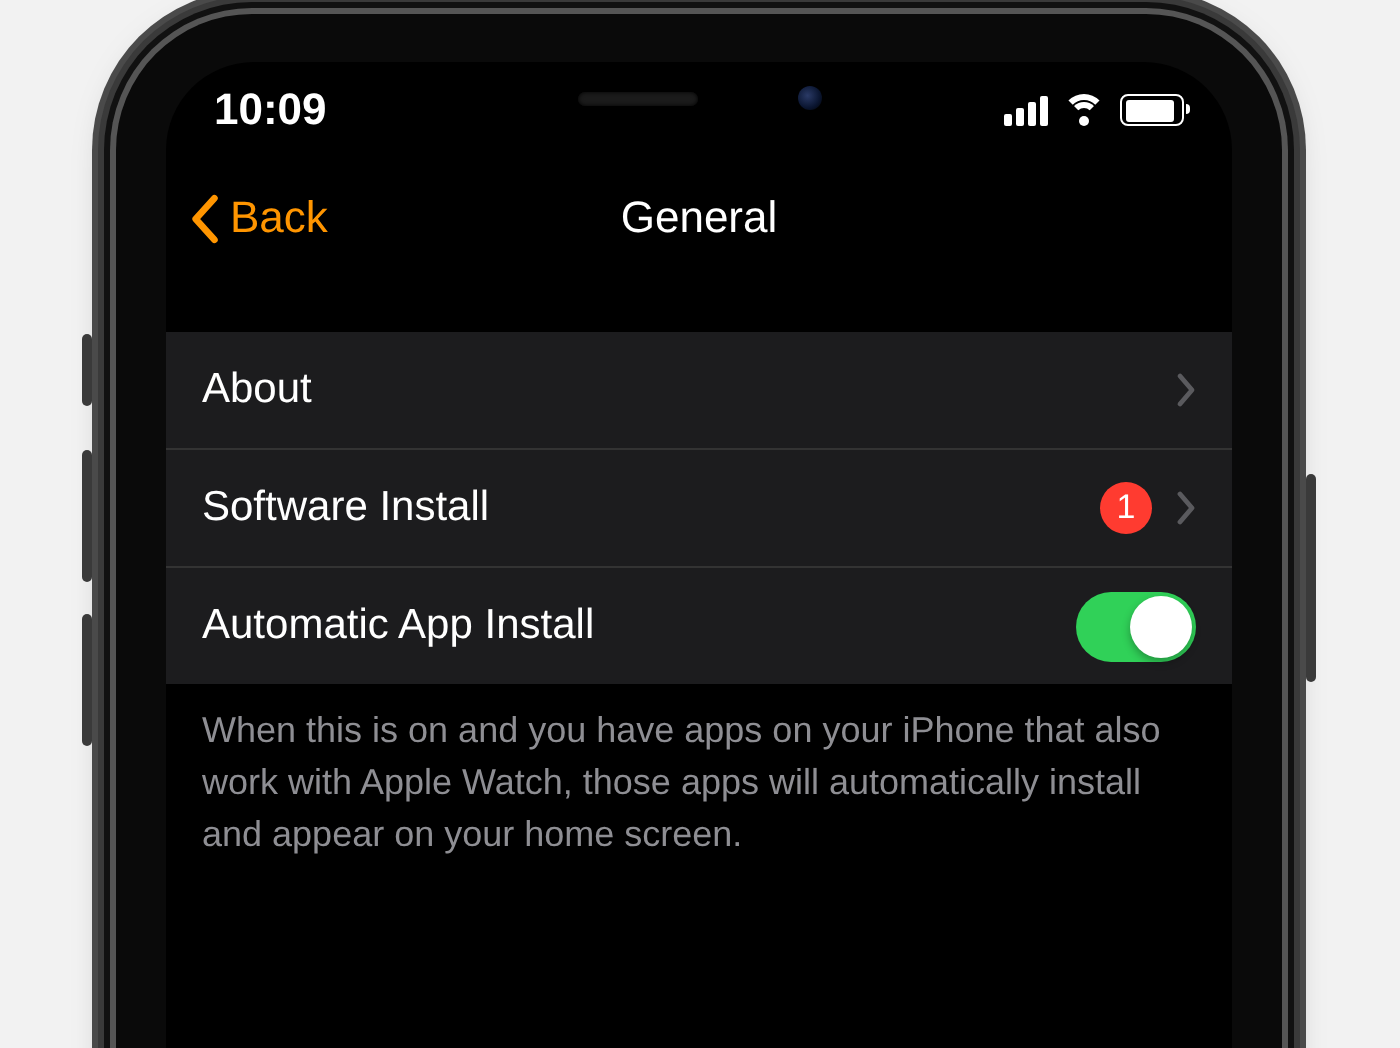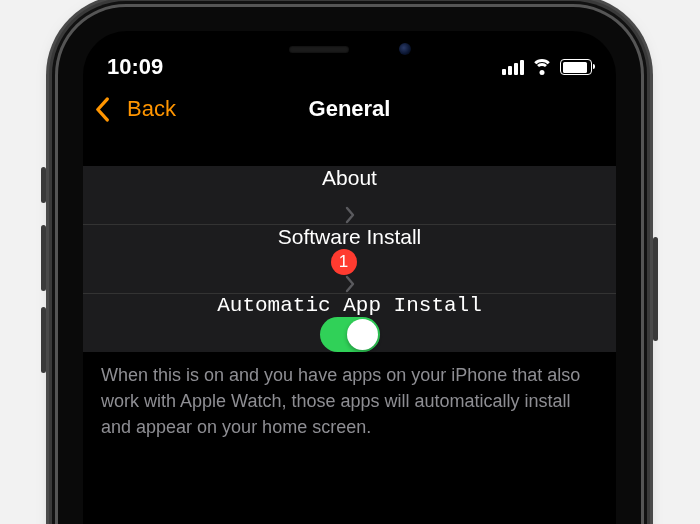--- a/index.html
+++ b/index.html
@@ -25,7 +25,7 @@
   }
   .speaker{width:60px;height:7px;background:#1b1b1b;border-radius:4px;box-shadow:inset 0 0 2px #000;}
   .camera{width:12px;height:12px;border-radius:50%;background:radial-gradient(circle at 40% 40%,#2a3a66 0%,#0a1530 60%,#000 100%);margin-left:-20px;}
-  .statusbar{position:absolute;top:12px;left:0;right:0;height:48px;display:flex;justify-content:space-between;align-items:center;padding:0 24px;font-size:22px;font-weight:600;z-index:3;text-align:center;}
+  .statusbar{position:absolute;top:0;left:0;right:0;height:48px;display:flex;justify-content:space-between;align-items:center;padding:0 24px;font-size:22px;font-weight:600;z-index:3;text-align:center;}
   .st-right{display:flex;align-items:center;gap:7px;}
   .signal{display:flex;align-items:flex-end;gap:2px;}
   .signal span{width:4px;background:#fff;border-radius:1px;}

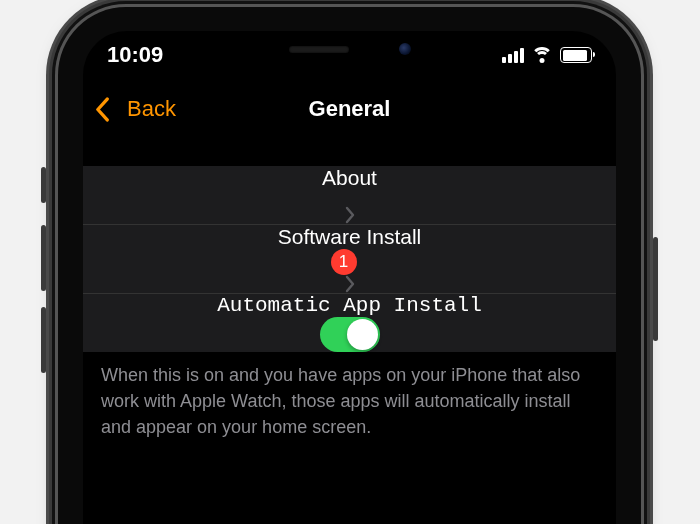--- a/index.html
+++ b/index.html
@@ -42,7 +42,7 @@
   .battery:after{content:"";position:absolute;left:1.5px;top:1.5px;bottom:1.5px;width:24px;background:#fff;border-radius:1.5px;}
 
   .navbar{position:absolute;top:52px;left:0;right:0;height:52px;display:flex;align-items:center;justify-content:center;}
-  .back{position:absolute;left:10px;display:flex;align-items:center;color:#ff9500;font-size:22px;gap:16px;}
+  .back{position:absolute;left:10px;display:flex;align-items:center;color:#ff9500;font-size:22px;gap:4px;}
   .chev-left{display:inline-block;}
   .chev-left svg{display:block;}
   .title{font-size:22px;font-weight:700;}

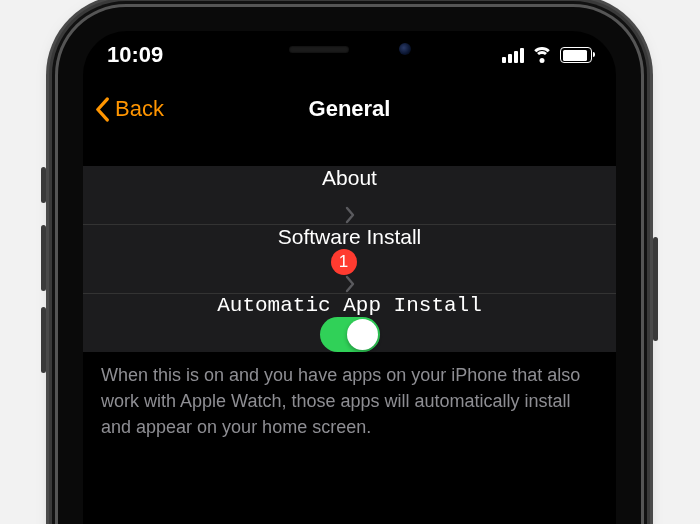--- a/index.html
+++ b/index.html
@@ -45,7 +45,7 @@
   .back{position:absolute;left:10px;display:flex;align-items:center;color:#ff9500;font-size:22px;gap:4px;}
   .chev-left{display:inline-block;}
   .chev-left svg{display:block;}
-  .title{font-size:22px;font-weight:700;}
+  .title{font-size:22px;font-weight:400;}
 
   .content{position:absolute;top:135px;left:0;right:0;}
   .group{background:#1c1c1e;margin:0;}

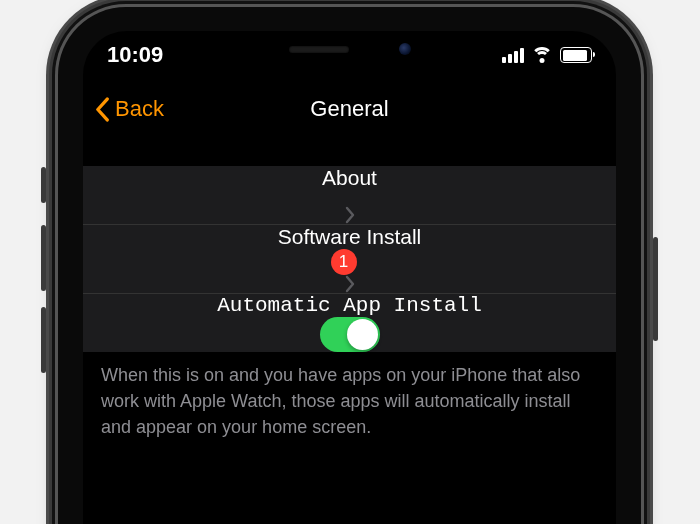--- a/index.html
+++ b/index.html
@@ -49,7 +49,7 @@
 
   .content{position:absolute;top:135px;left:0;right:0;}
   .group{background:#1c1c1e;margin:0;}
-  .row{display:flex;align-items:center;min-height:58px;padding:0 18px;border-bottom:1px solid #333;font-size:21px;font-weight:400;position:relative;flex-direction:column;}
+  .row{display:flex;align-items:center;min-height:58px;padding:0 18px;border-bottom:1px solid #333;font-size:21px;font-weight:400;position:relative;}
   .row:last-child{border-bottom:none;font-family:Liberation Mono, monospace;}
   .row .lbl{flex:1;color:#fff;}
   .chev-right{color:#5a5a5e;}

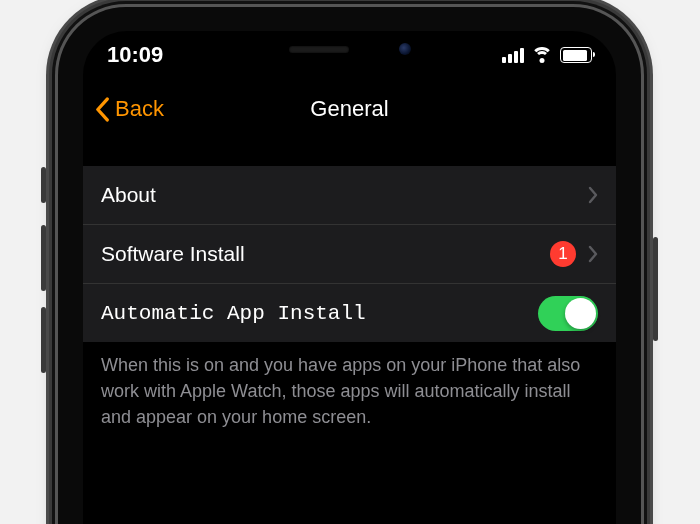--- a/index.html
+++ b/index.html
@@ -50,7 +50,7 @@
   .content{position:absolute;top:135px;left:0;right:0;}
   .group{background:#1c1c1e;margin:0;}
   .row{display:flex;align-items:center;min-height:58px;padding:0 18px;border-bottom:1px solid #333;font-size:21px;font-weight:400;position:relative;}
-  .row:last-child{border-bottom:none;font-family:Liberation Mono, monospace;}
+  .row:last-child{border-bottom:none;}
   .row .lbl{flex:1;color:#fff;}
   .chev-right{color:#5a5a5e;}
   .chev-right svg{display:block;}

